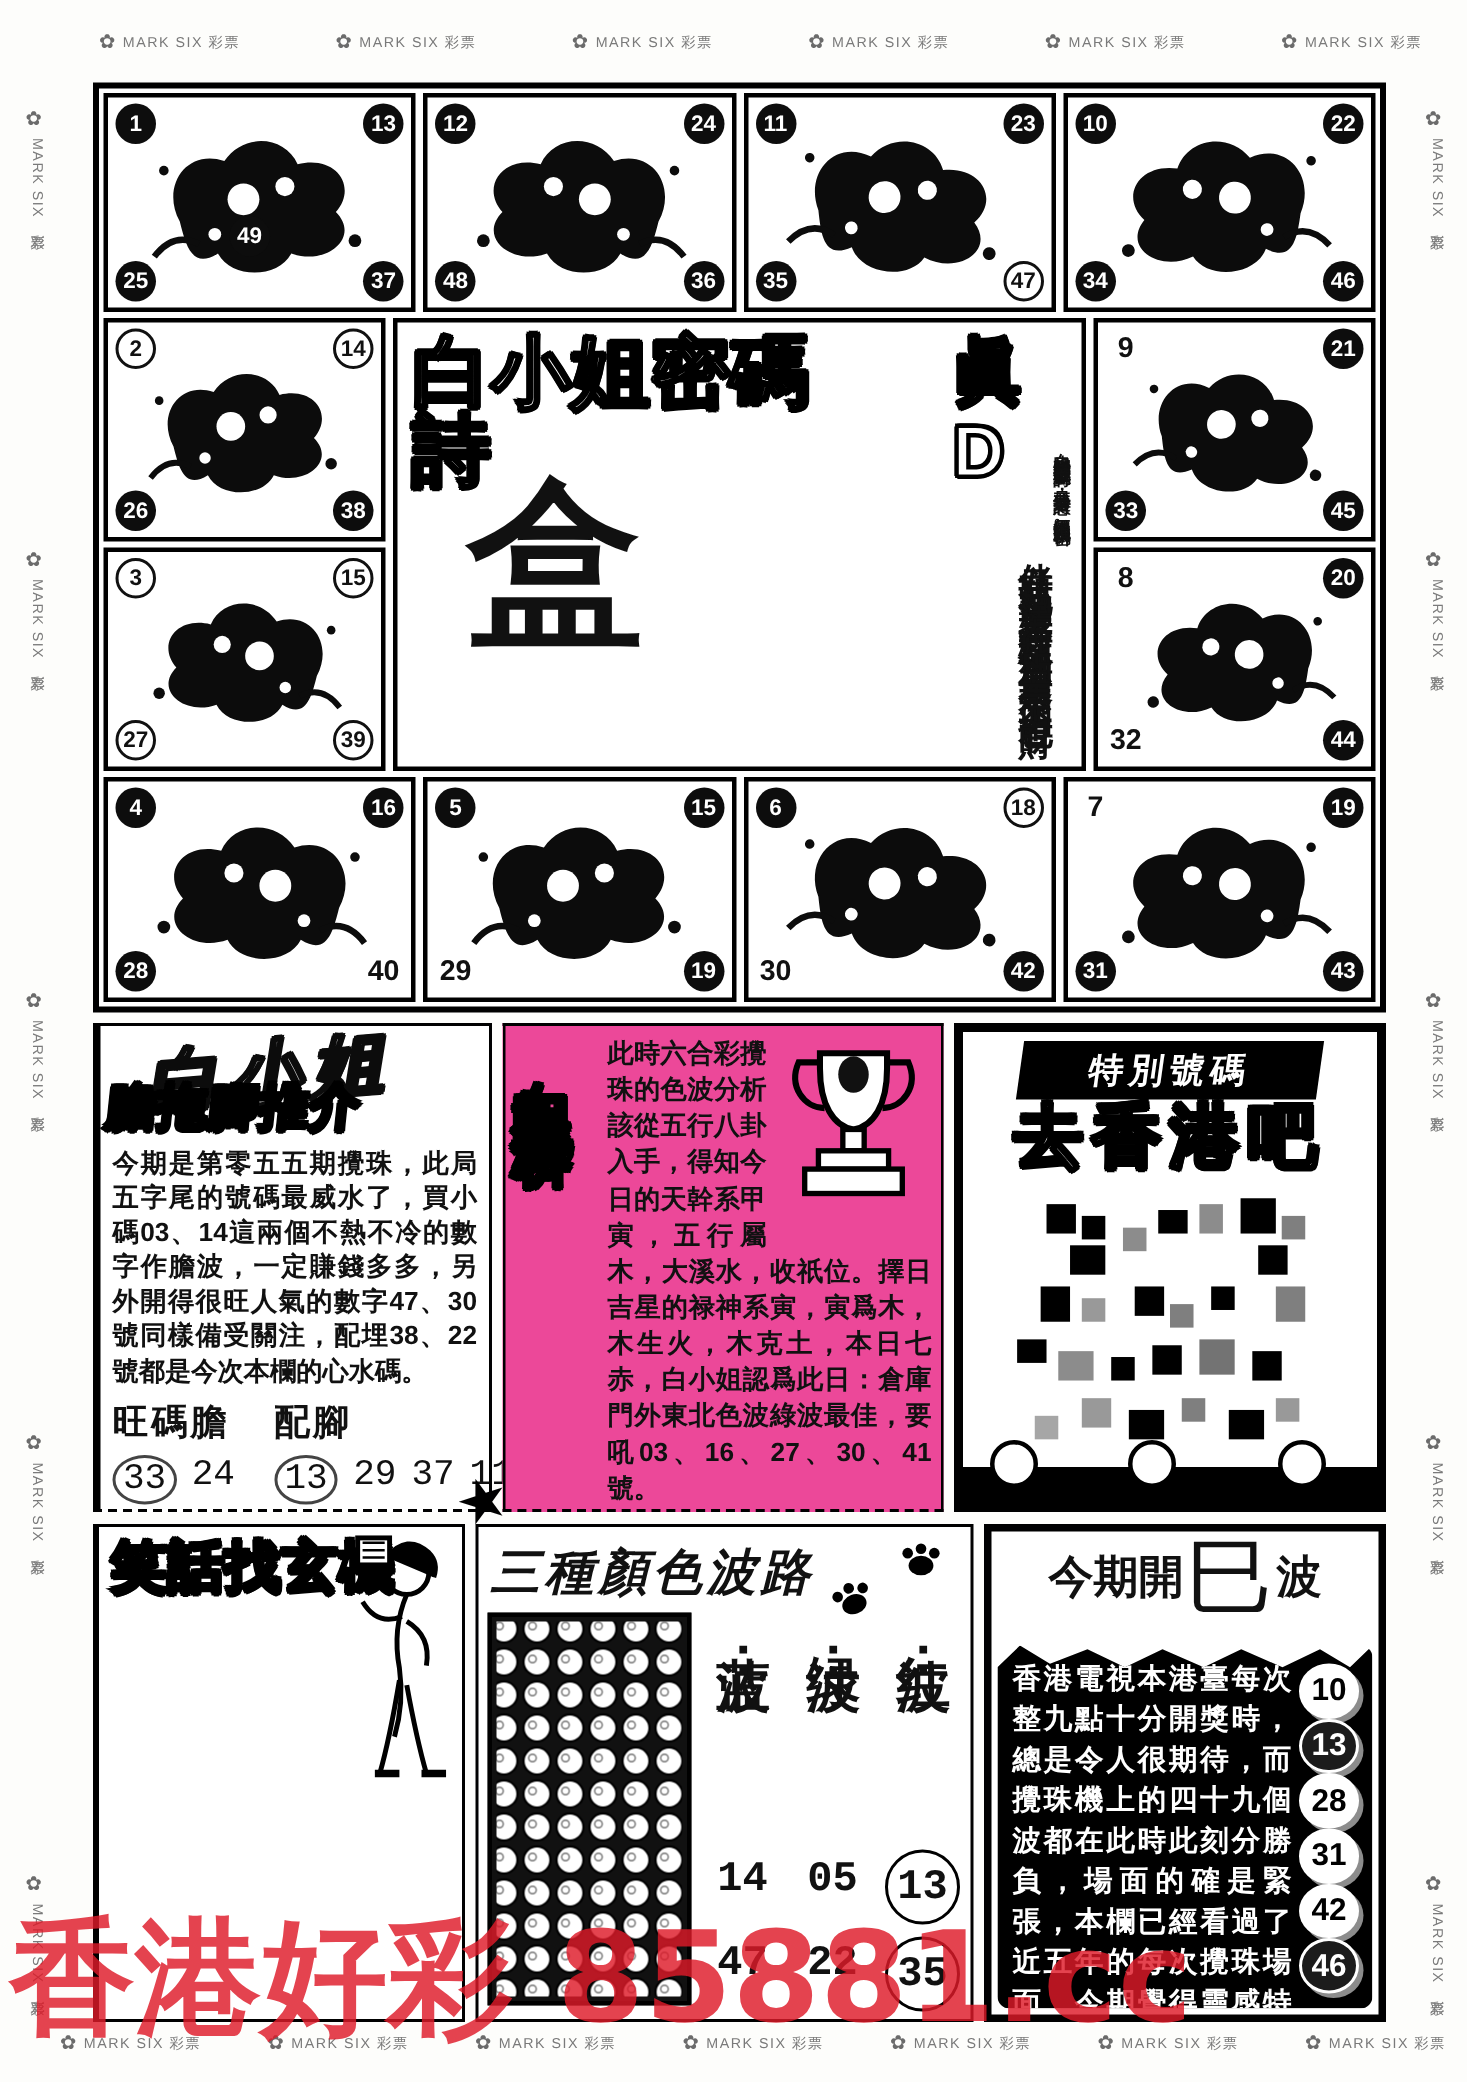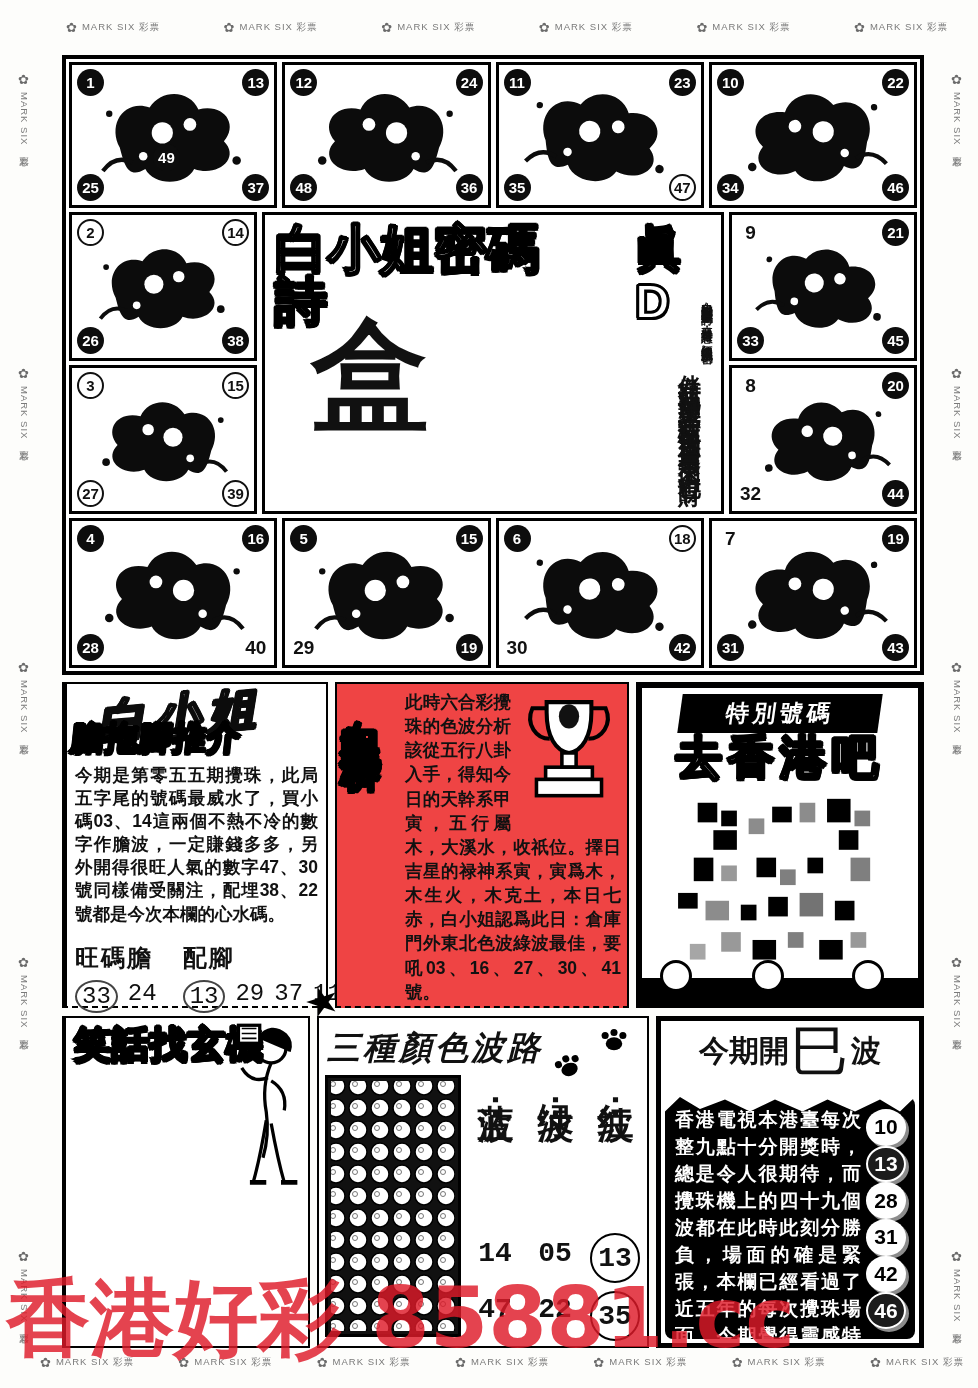--- a/index.html
+++ b/index.html
@@ -64,7 +64,7 @@
   .tips-nums{display:flex;gap:10px;margin-top:6px;font-size:24px;font-family:"Liberation Mono",monospace;}
   .circled{border:2px solid #444;border-radius:50%;padding:1px 5px;}
   .star-decor{position:absolute;right:-14px;bottom:-18px;font-size:40px;color:#000;transform:rotate(-18deg);z-index:5;}
-  .color-panel{flex:1;box-sizing:border-box;border:2px solid #000;border-bottom-style:dashed;position:relative;padding:6px;background:#ef4444;}
+  .color-panel{flex:1;box-sizing:border-box;border:2px solid #000;border-bottom-style:dashed;position:relative;padding:6px;background:#ec4899;}
   .color-title{position:absolute;left:4px;top:6px;writing-mode:vertical-rl;text-orientation:upright;font-size:40px;line-height:1;letter-spacing:6px;}
   .color-body{margin-left:62px;font-size:17.5px;line-height:1.38;font-weight:bold;text-align:justify;}
   .trophy{float:right;width:104px;height:122px;margin:4px 0 0 6px;shape-outside:inset(0);}

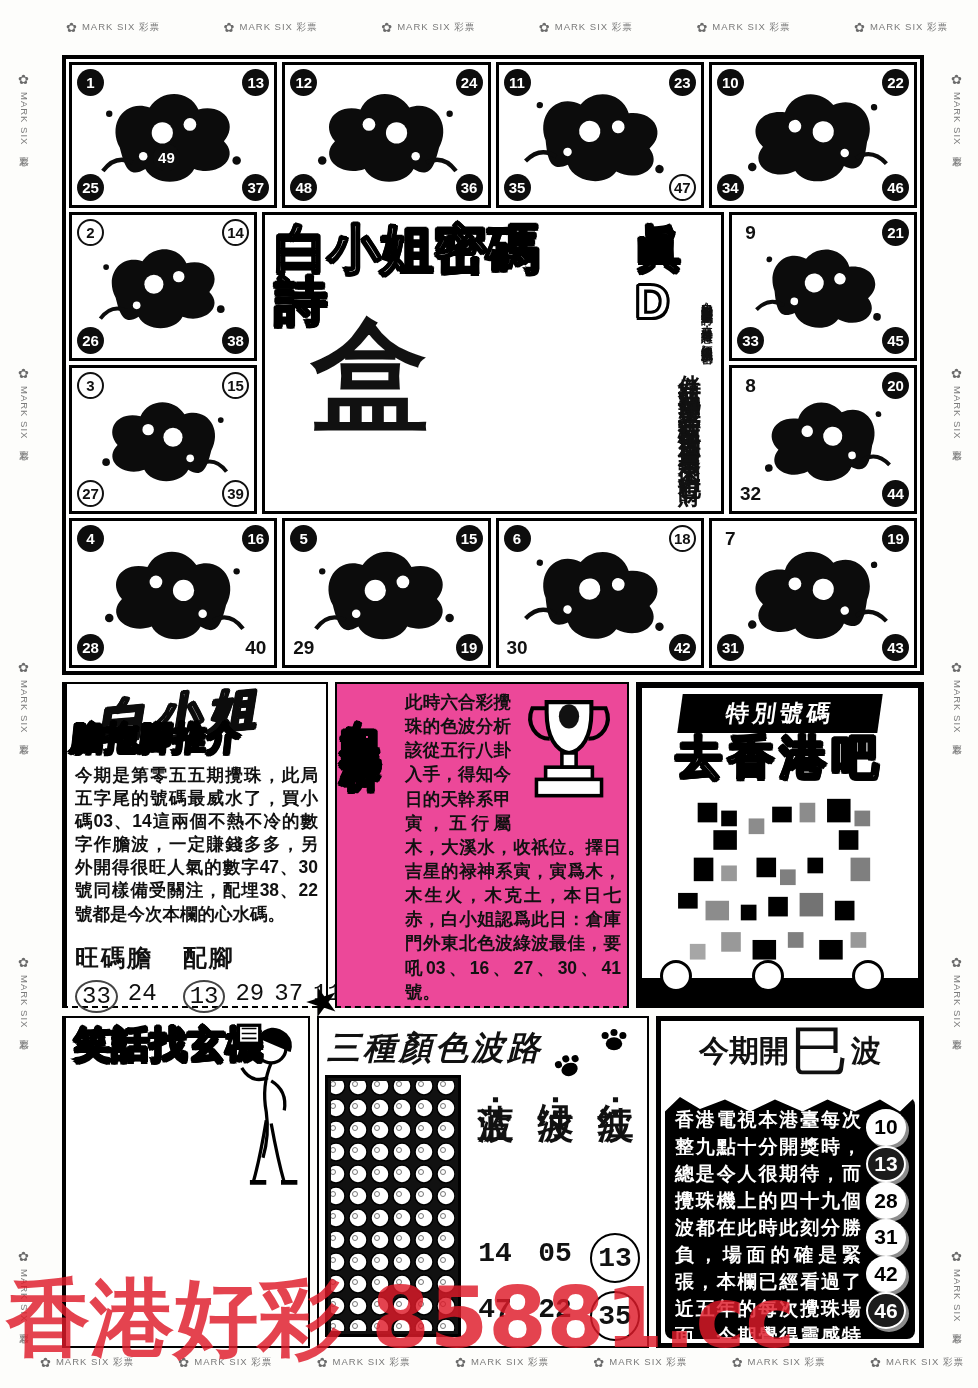--- a/index.html
+++ b/index.html
@@ -59,7 +59,7 @@
   .tips-bgart{position:absolute;top:0px;left:36px;font-size:46px;transform:skewX(-14deg) rotate(-5deg);letter-spacing:8px;opacity:.95;}
   .tips-head{position:absolute;top:32px;left:4px;font-size:33px;letter-spacing:1px;transform:skewX(-6deg);}
   .tips-body{margin-top:74px;font-size:17.5px;line-height:1.32;font-weight:bold;text-align:justify;}
-  .tips-groups{display:flex;gap:26px;margin-top:16px;}
+  .tips-groups{display:flex;gap:26px;margin-top:6px;}
   .tips-label{font-size:24px;font-weight:900;letter-spacing:2px;}
   .tips-nums{display:flex;gap:10px;margin-top:6px;font-size:24px;font-family:"Liberation Mono",monospace;}
   .circled{border:2px solid #444;border-radius:50%;padding:1px 5px;}

